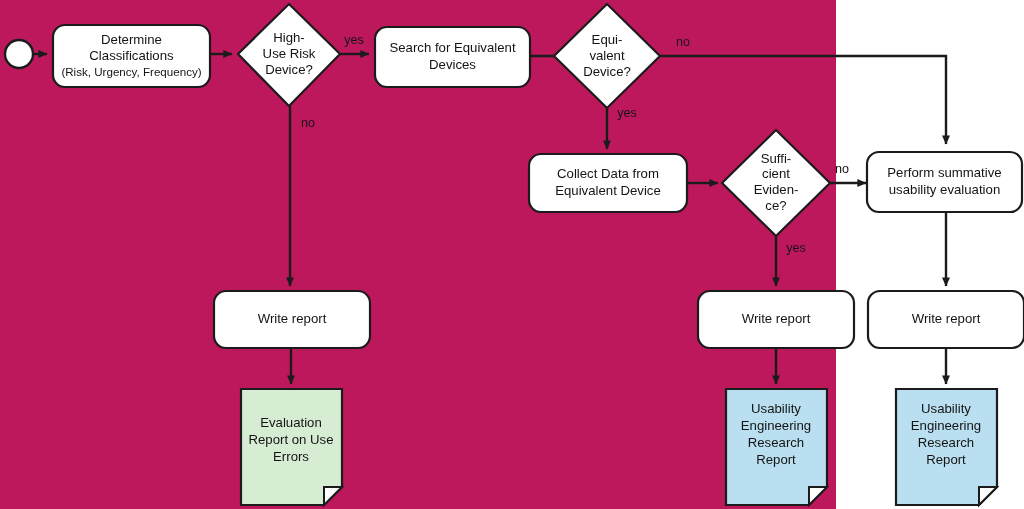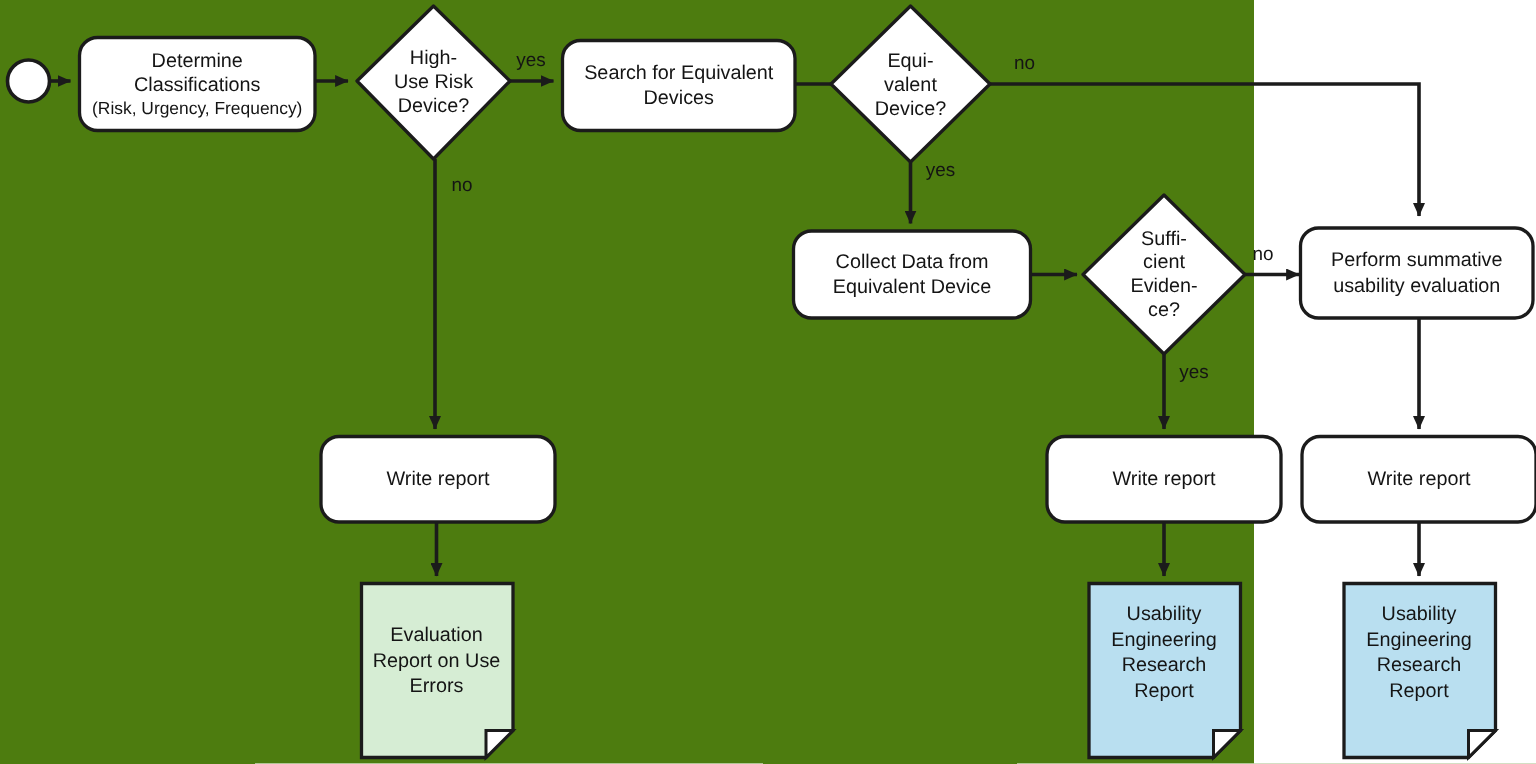--- a/index.html
+++ b/index.html
@@ -18,7 +18,7 @@
     position: relative;
     width: 836px;
     height: 509px;
-    background: #4d7c0f;
+    background: #be185d;
   }
   svg#flow-svg {
     display: block;

